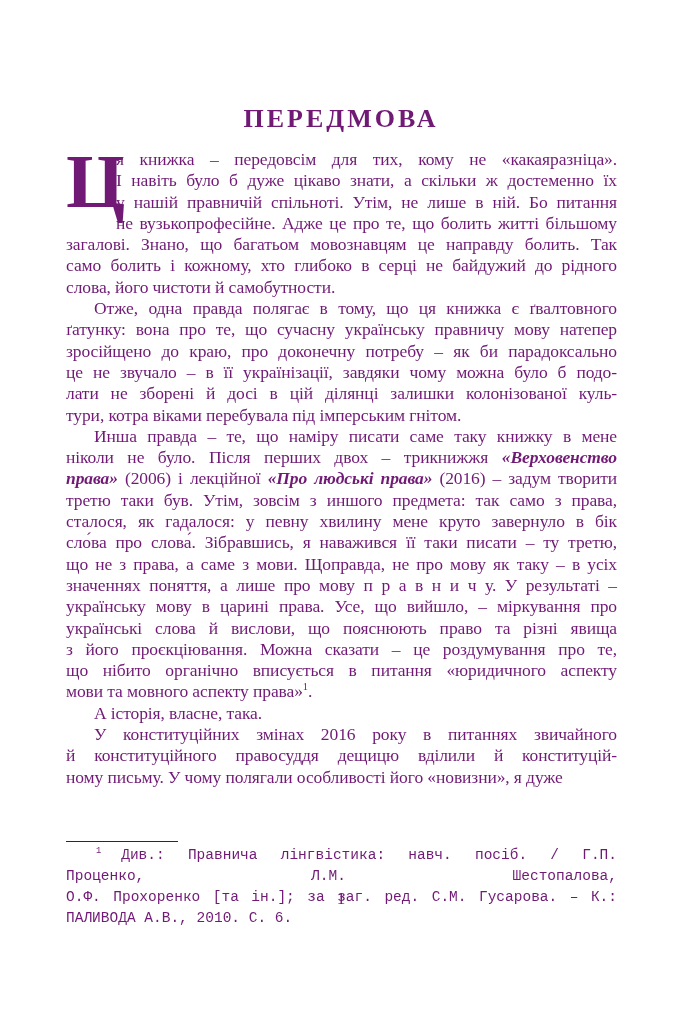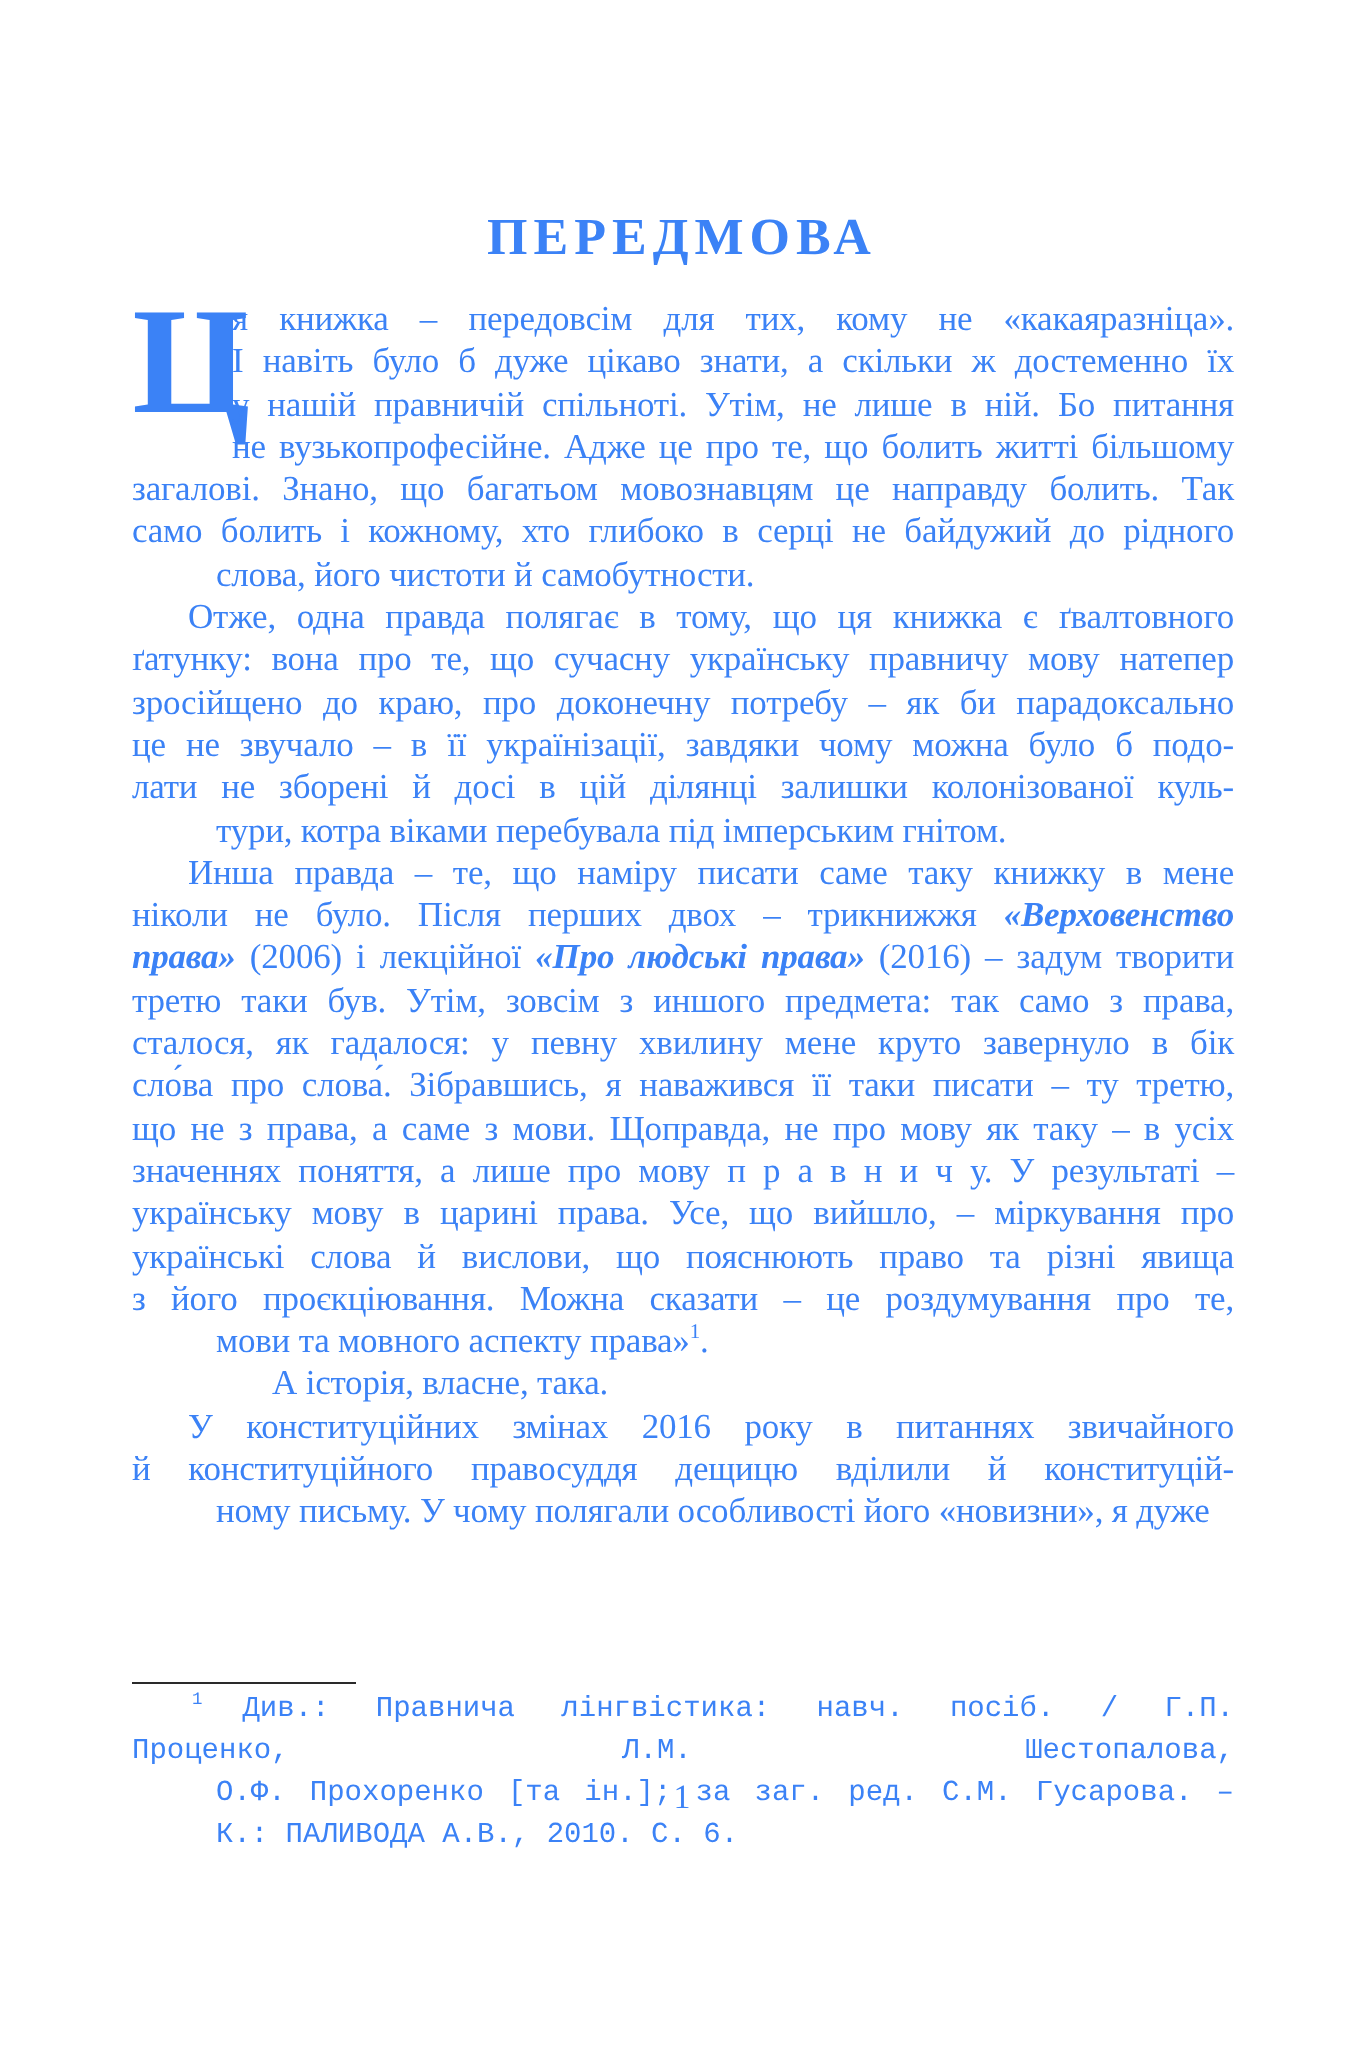--- a/index.html
+++ b/index.html
@@ -8,7 +8,7 @@
     width:682px; height:1024px;
     background:#ffffff;
     font-family:"Liberation Serif", serif;
-    color:#3b82f6;
+    color:#701a75;
     overflow:hidden;
   }
   .title {

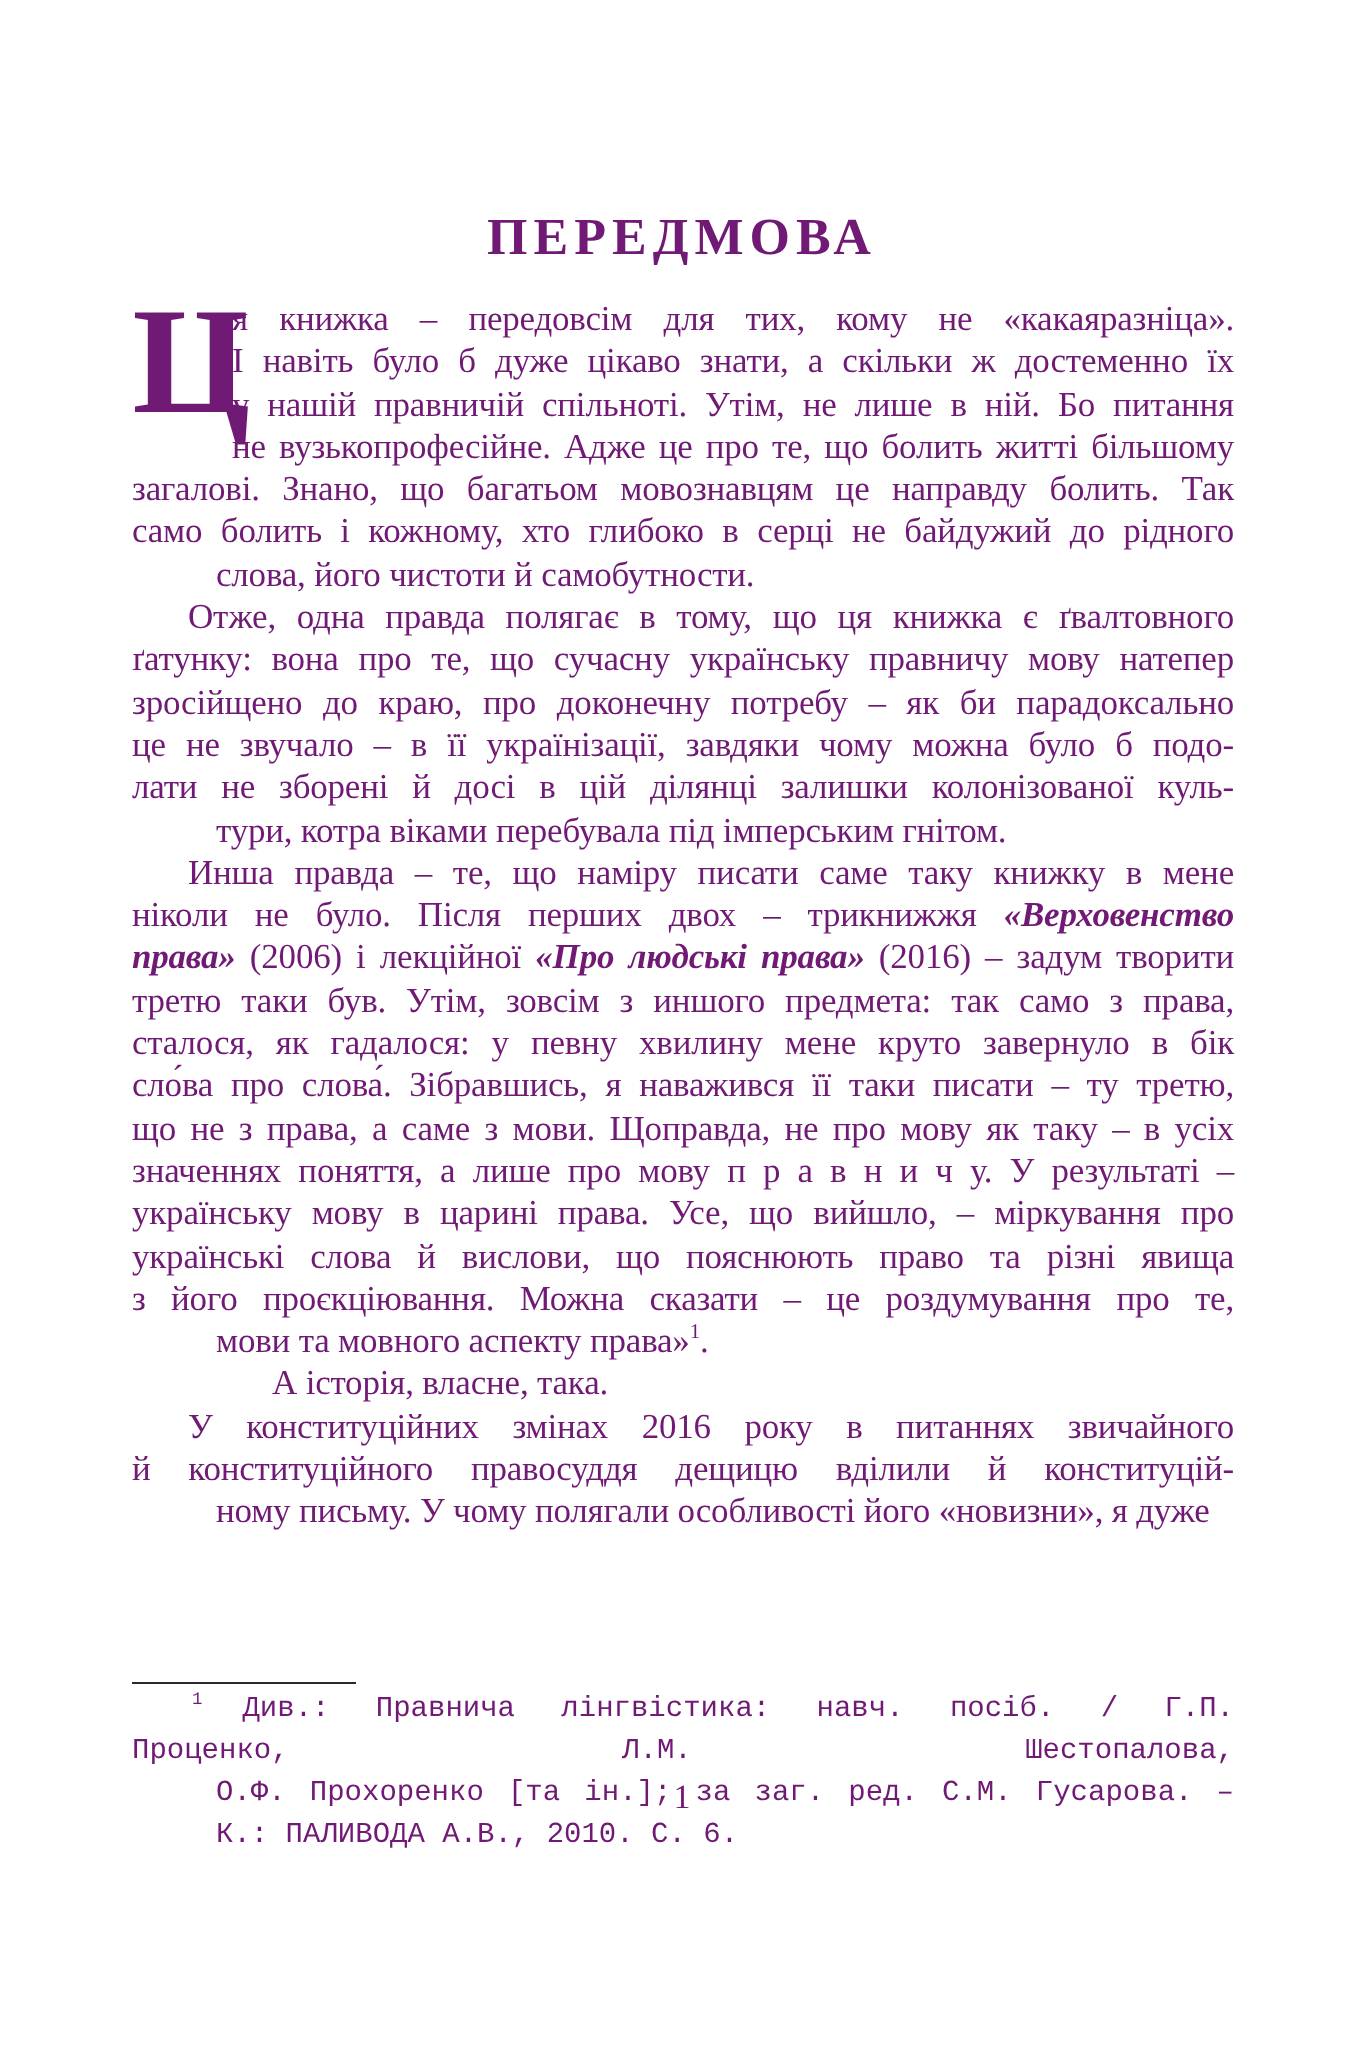--- a/index.html
+++ b/index.html
@@ -27,7 +27,7 @@
   }
   .para { margin:0; }
   .line { text-align:justify; text-align-last:justify; white-space:normal; }
-  .line-last { text-align-last:auto;margin-left:42px; }
+  .line-last { text-align-last:auto; }
   .indent-first { text-indent:28px; }
   .it { font-style:italic;font-weight:bold; }
   sup { font-size:0.6em; line-height:0; vertical-align:super; }

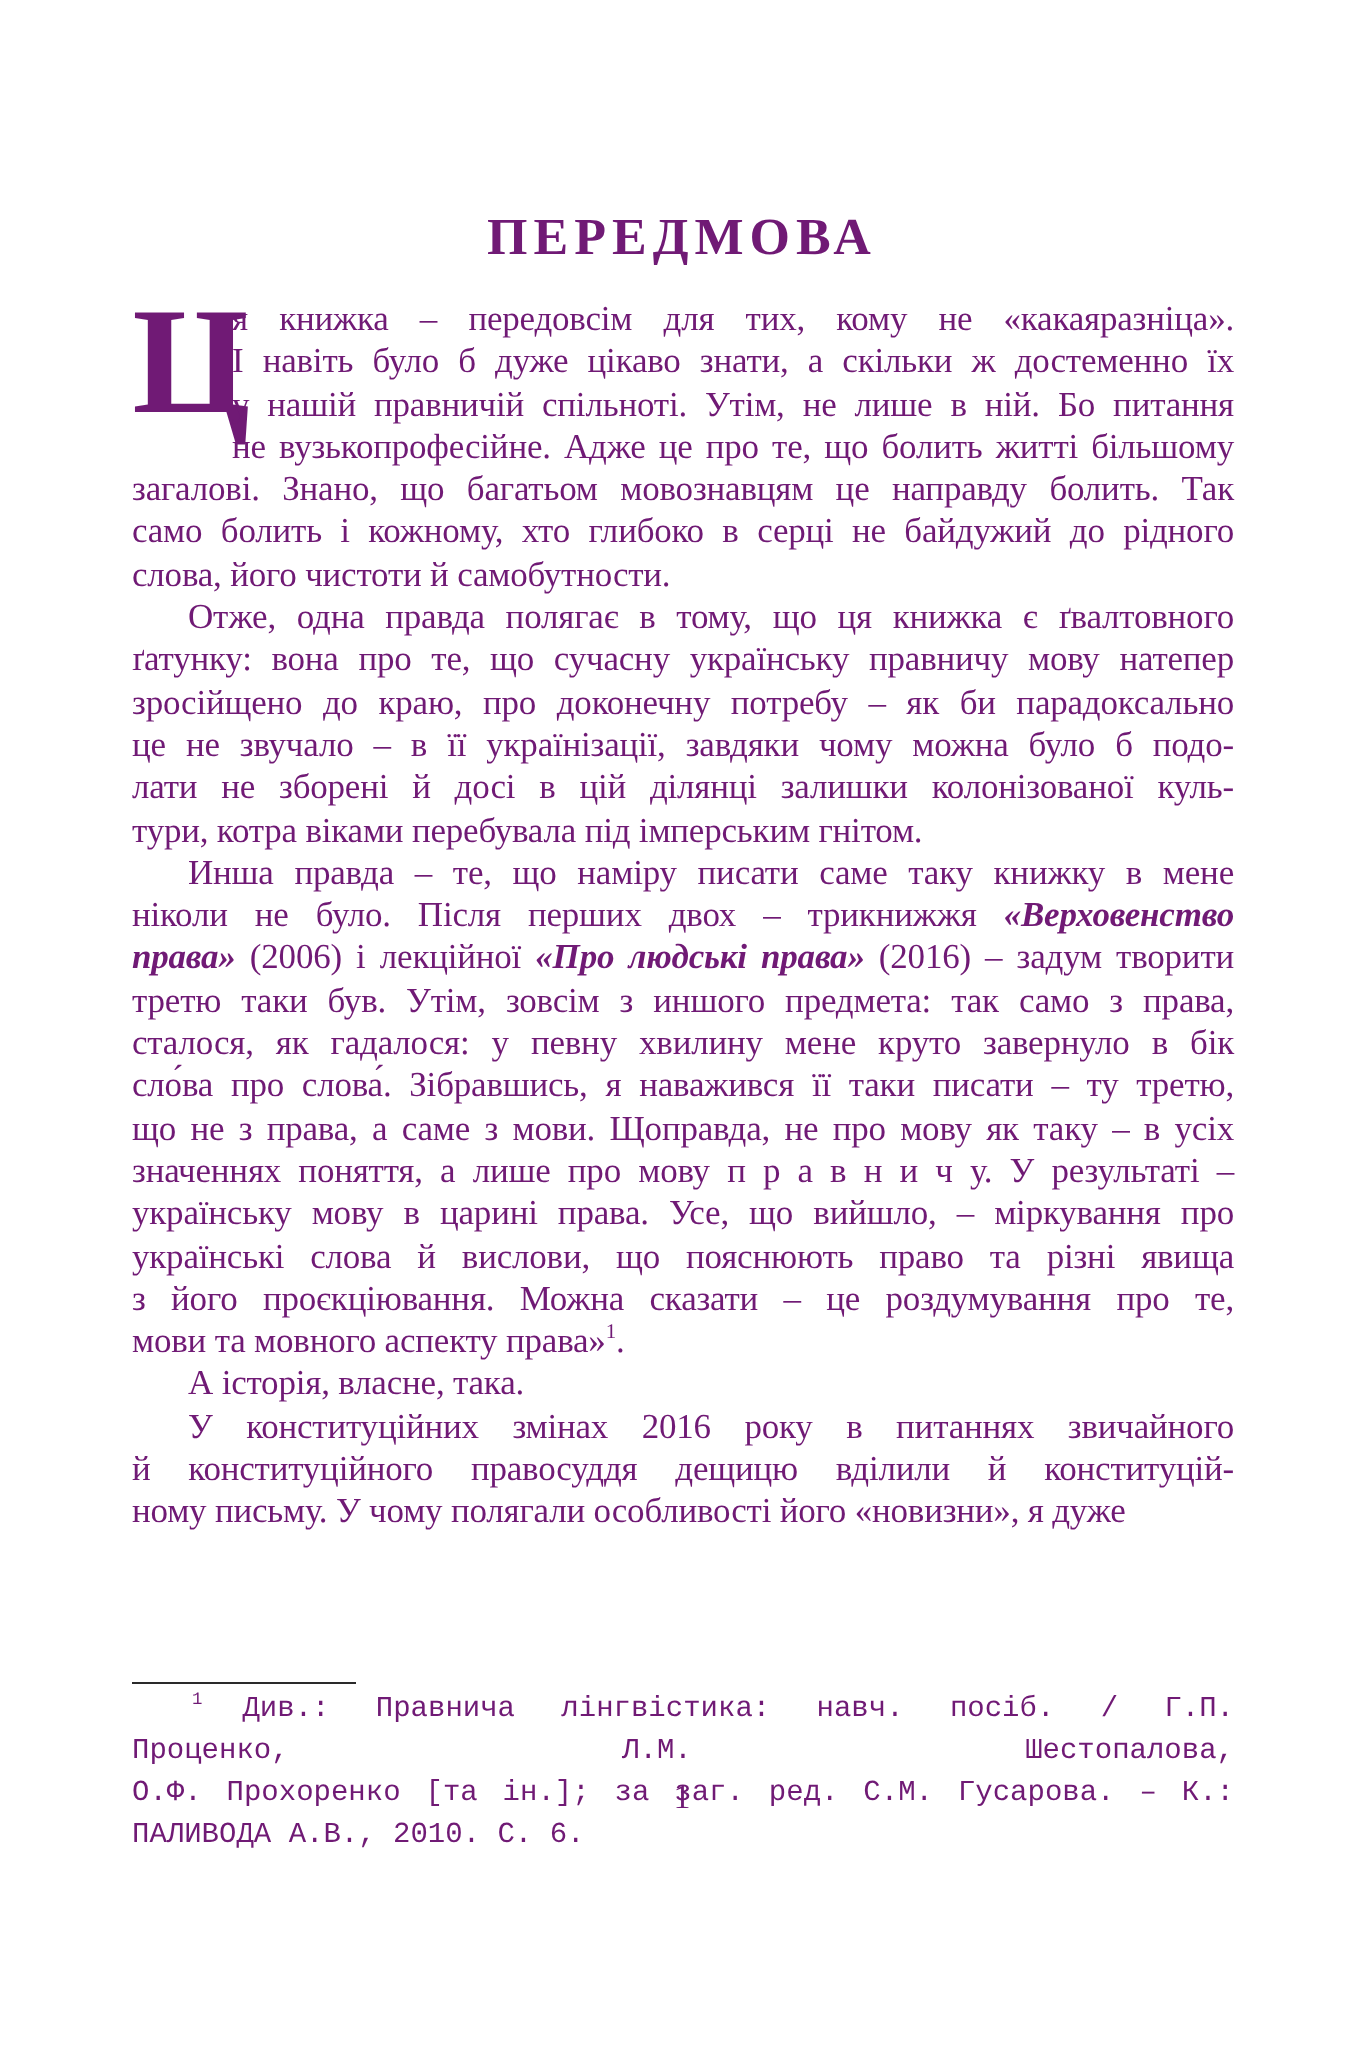--- a/index.html
+++ b/index.html
@@ -95,6 +95,7 @@
         <div class="line"><span>українську мову в царині права. Усе, що вийшло, – міркування про</span></div>
         <div class="line"><span>українські слова й вислови, що пояснюють право та різні явища</span></div>
         <div class="line"><span>з його проєкціювання. Можна сказати – це роздумування про те,</span></div>
+        <div class="line"><span>що нібито органічно вписується в питання «юридичного аспекту</span></div>
         <div class="line line-last"><span>мови та мовного аспекту права»</span><sup>1</sup><span>.</span></div>
       </div>
       <div class="para">

